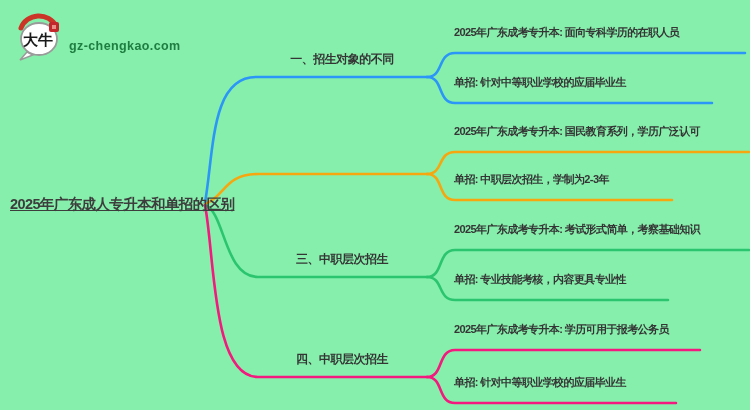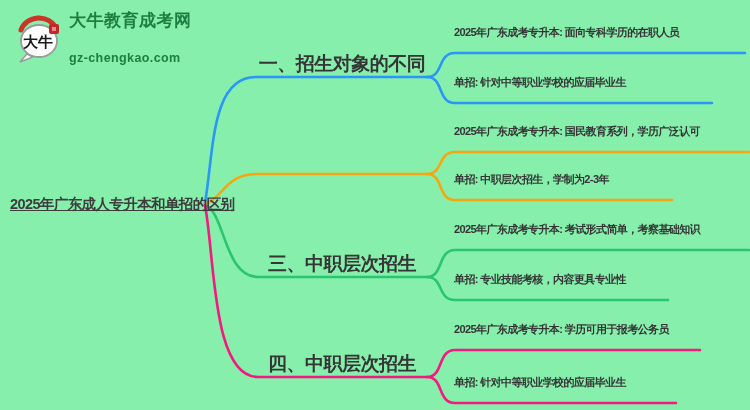--- a/index.html
+++ b/index.html
@@ -87,7 +87,6 @@
       <rect x="36" y="14" width="4" height="4" fill="#e98f85"></rect>
     </svg>
     <div class="logo-text">
-      <span class="site-name">大牛教育成考网</span>
       <span class="site-url">gz-chengkao.com</span>
     </div>
   </div>

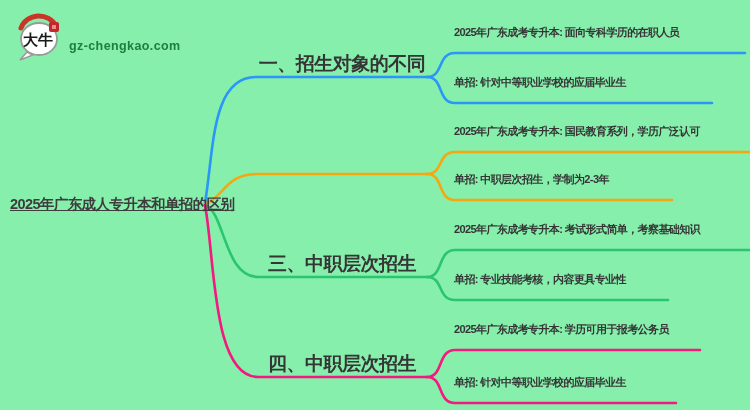--- a/index.html
+++ b/index.html
@@ -25,7 +25,7 @@
   }
   .blabel {
     width:170px; text-align:center;
-    font-size:19px; letter-spacing:-0.5px; color:#353535;
+    font-size:12px; letter-spacing:-0.5px; color:#353535;
   }
   .leaf {
     left:454px;

